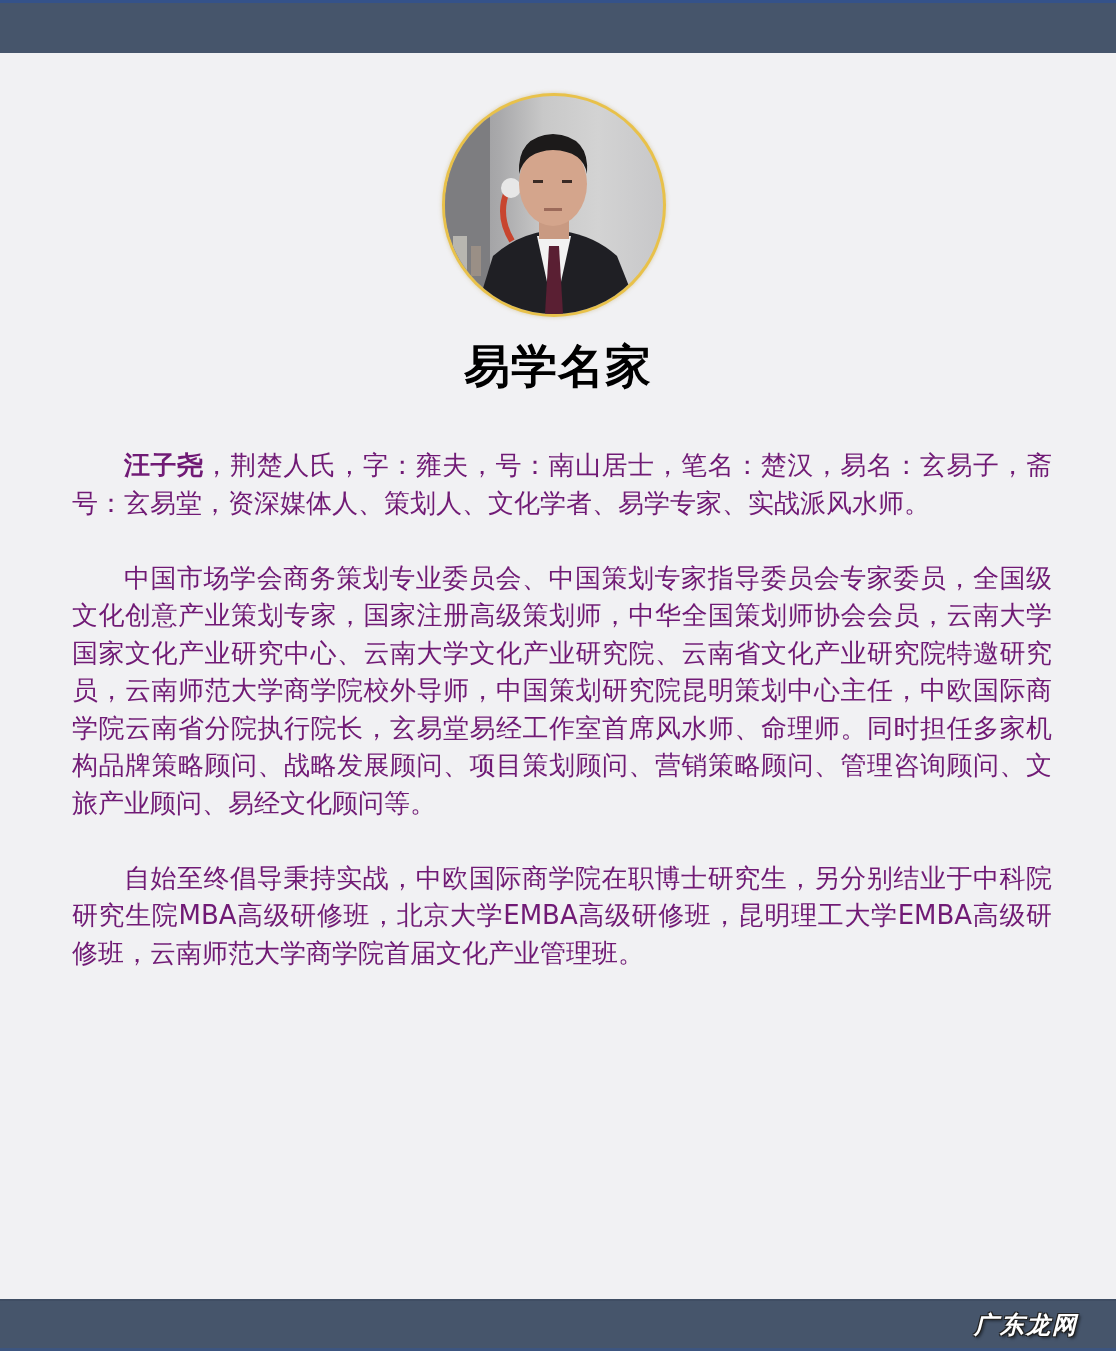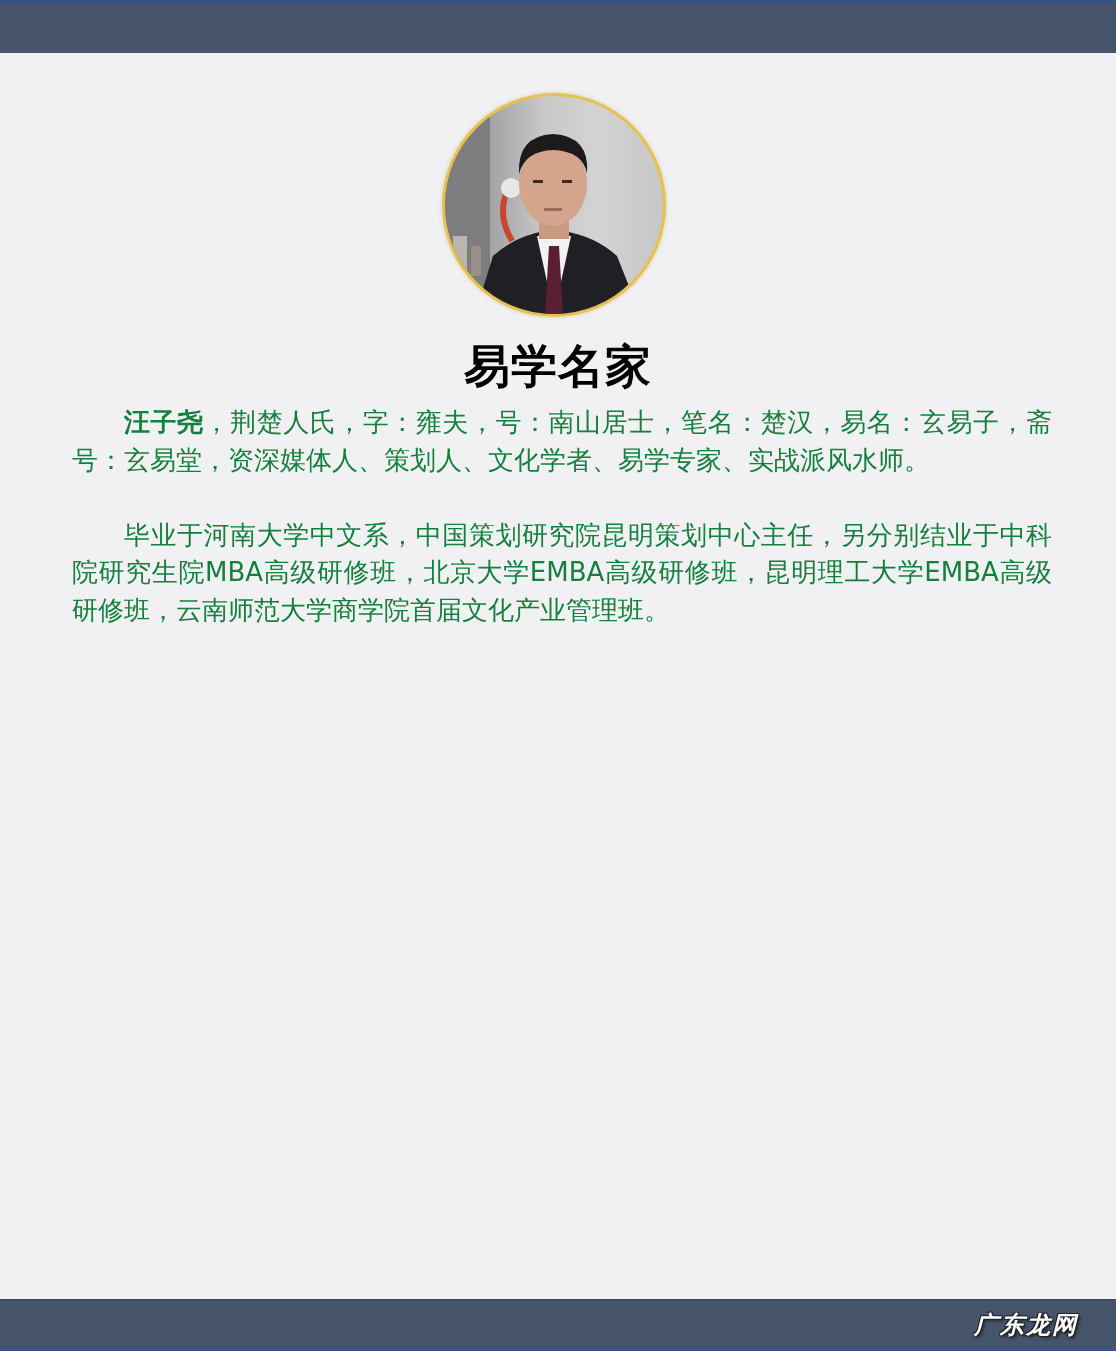--- a/index.html
+++ b/index.html
@@ -79,11 +79,11 @@
     .content {
       position: absolute;
       left: 72px;
-      top: 404px;
+      top: 447px;
       width: 980px;
       font-size: 26px;
       line-height: 37.5px;
-      color: #15803d;
+      color: #701a75;
     }
     .para {
       margin: 0 0 37.5px 0;

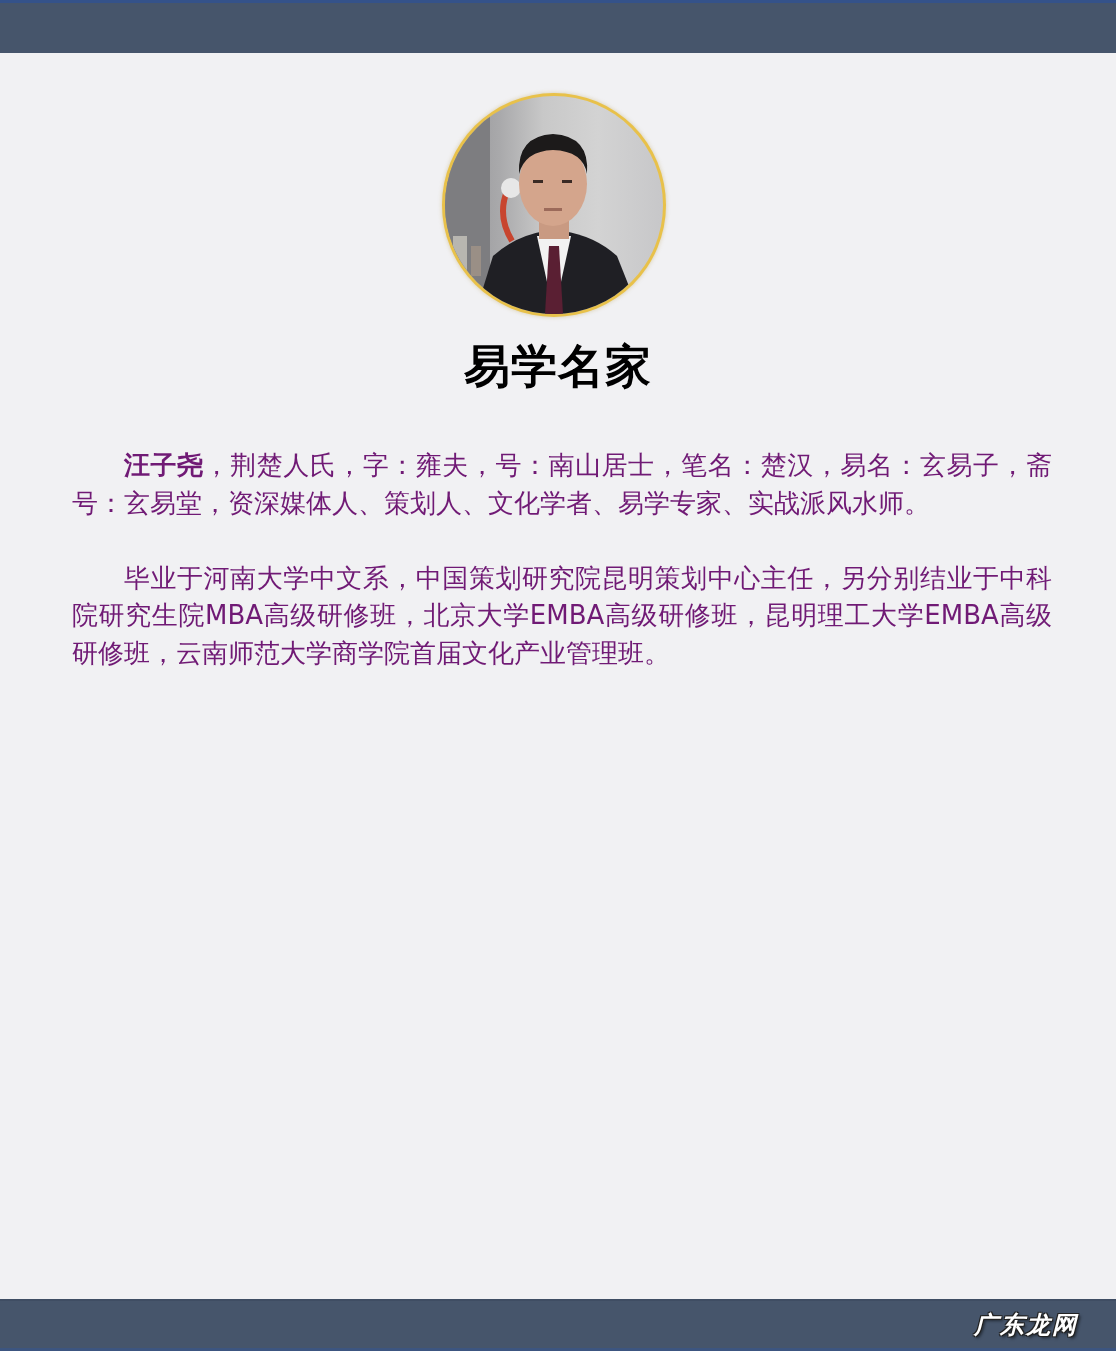--- a/index.html
+++ b/index.html
@@ -135,6 +135,7 @@
 
 <div class="content">
   <p class="para"><span class="name-bold">汪子尧</span><span>，荆楚人氏，字：雍夫，号：南山居士，笔名：楚汉，易名：玄易子，斋号：玄易堂，资深媒体人、策划人、文化学者、易学专家、实战派风水师。</span></p>
+  <p class="para">中国市场学会商务策划专业委员会、中国策划专家指导委员会专家委员，全国级文化创意产业策划专家，国家注册高级策划师，中华全国策划师协会会员，云南大学国家文化产业研究中心、云南大学文化产业研究院、云南省文化产业研究院特邀研究员，云南师范大学商学院校外导师，中国策划研究院昆明策划中心主任，中欧国际商学院云南省分院执行院长，玄易堂易经工作室首席风水师、命理师。同时担任多家机构品牌策略顾问、战略发展顾问、项目策划顾问、营销策略顾问、管理咨询顾问、文旅产业顾问、易经文化顾问等。</p>
   <p class="para">毕业于河南大学中文系，中国策划研究院昆明策划中心主任，另分别结业于中科院研究生院MBA高级研修班，北京大学EMBA高级研修班，昆明理工大学EMBA高级研修班，云南师范大学商学院首届文化产业管理班。</p>
 </div>
 

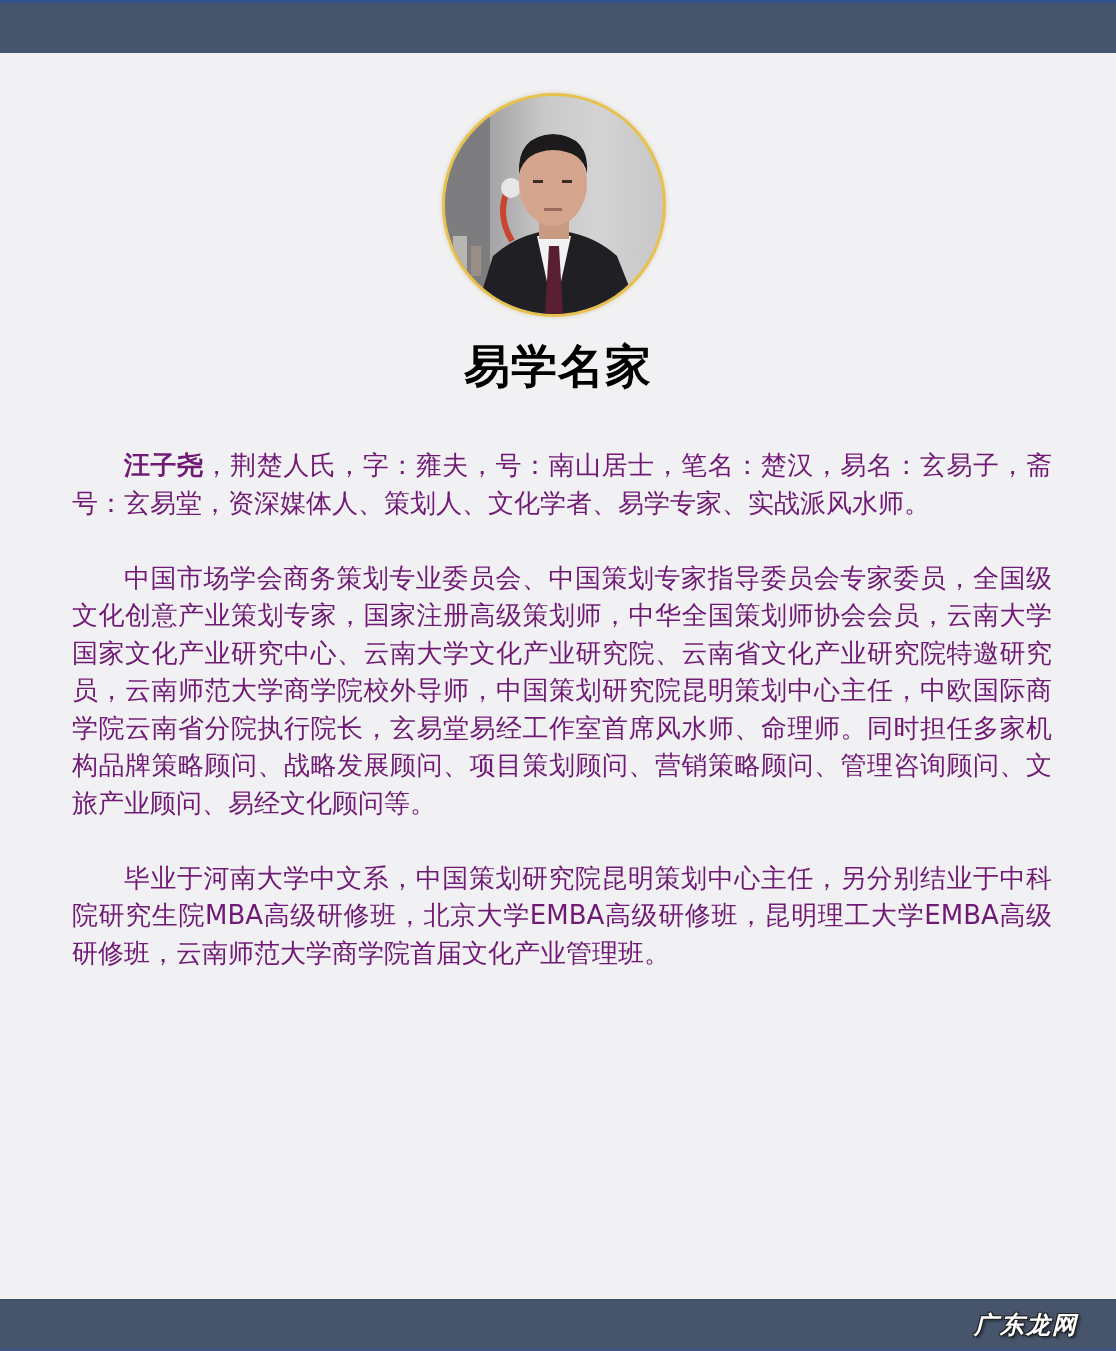--- a/index.html
+++ b/index.html
@@ -136,7 +136,7 @@
 <div class="content">
   <p class="para"><span class="name-bold">汪子尧</span><span>，荆楚人氏，字：雍夫，号：南山居士，笔名：楚汉，易名：玄易子，斋号：玄易堂，资深媒体人、策划人、文化学者、易学专家、实战派风水师。</span></p>
   <p class="para">中国市场学会商务策划专业委员会、中国策划专家指导委员会专家委员，全国级文化创意产业策划专家，国家注册高级策划师，中华全国策划师协会会员，云南大学国家文化产业研究中心、云南大学文化产业研究院、云南省文化产业研究院特邀研究员，云南师范大学商学院校外导师，中国策划研究院昆明策划中心主任，中欧国际商学院云南省分院执行院长，玄易堂易经工作室首席风水师、命理师。同时担任多家机构品牌策略顾问、战略发展顾问、项目策划顾问、营销策略顾问、管理咨询顾问、文旅产业顾问、易经文化顾问等。</p>
-  <p class="para">毕业于河南大学中文系，中国策划研究院昆明策划中心主任，另分别结业于中科院研究生院MBA高级研修班，北京大学EMBA高级研修班，昆明理工大学EMBA高级研修班，云南师范大学商学院首届文化产业管理班。</p>
+  <p class="para">自始至终倡导秉持实战，中欧国际商学院在职博士研究生，另分别结业于中科院研究生院MBA高级研修班，北京大学EMBA高级研修班，昆明理工大学EMBA高级研修班，云南师范大学商学院首届文化产业管理班。</p>
 </div>
 
 <div class="bottom-bar">

